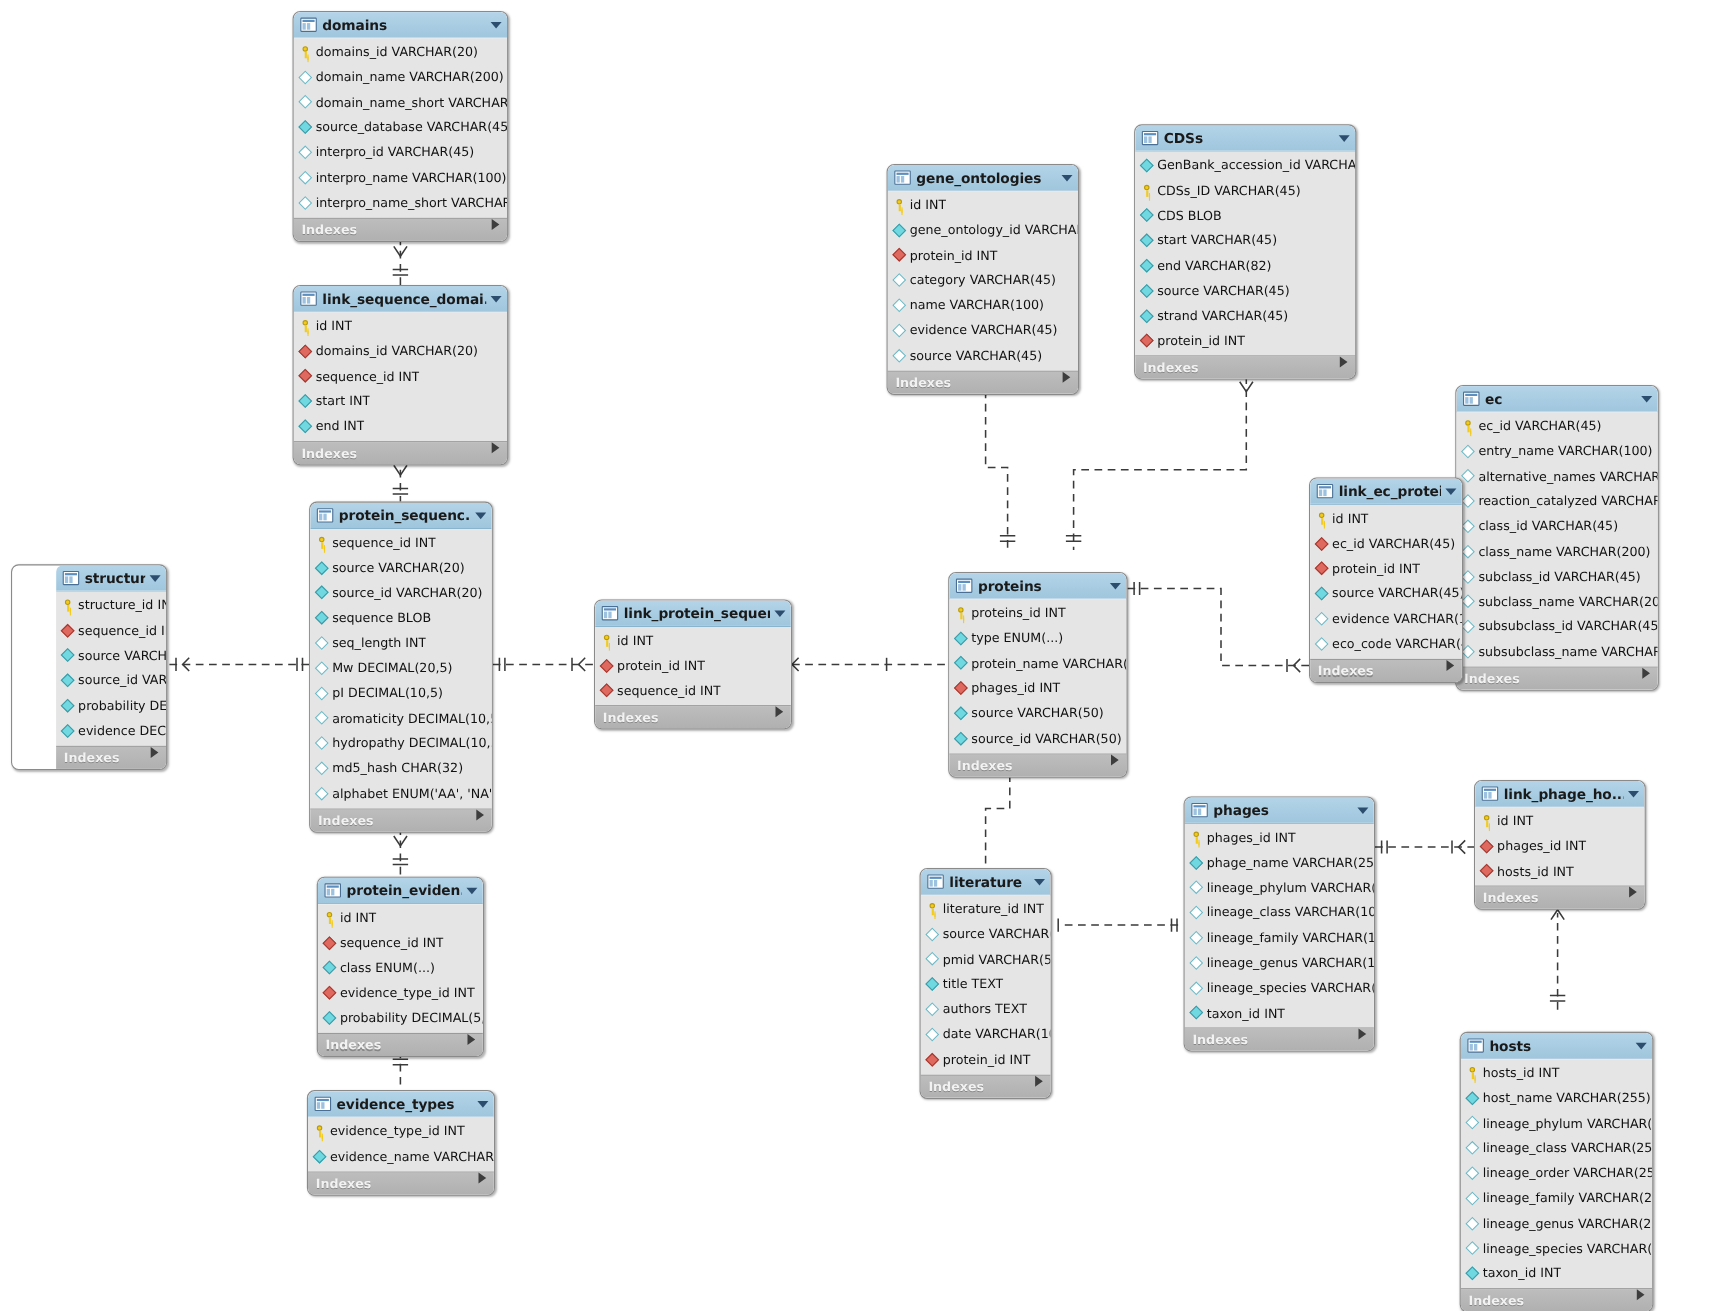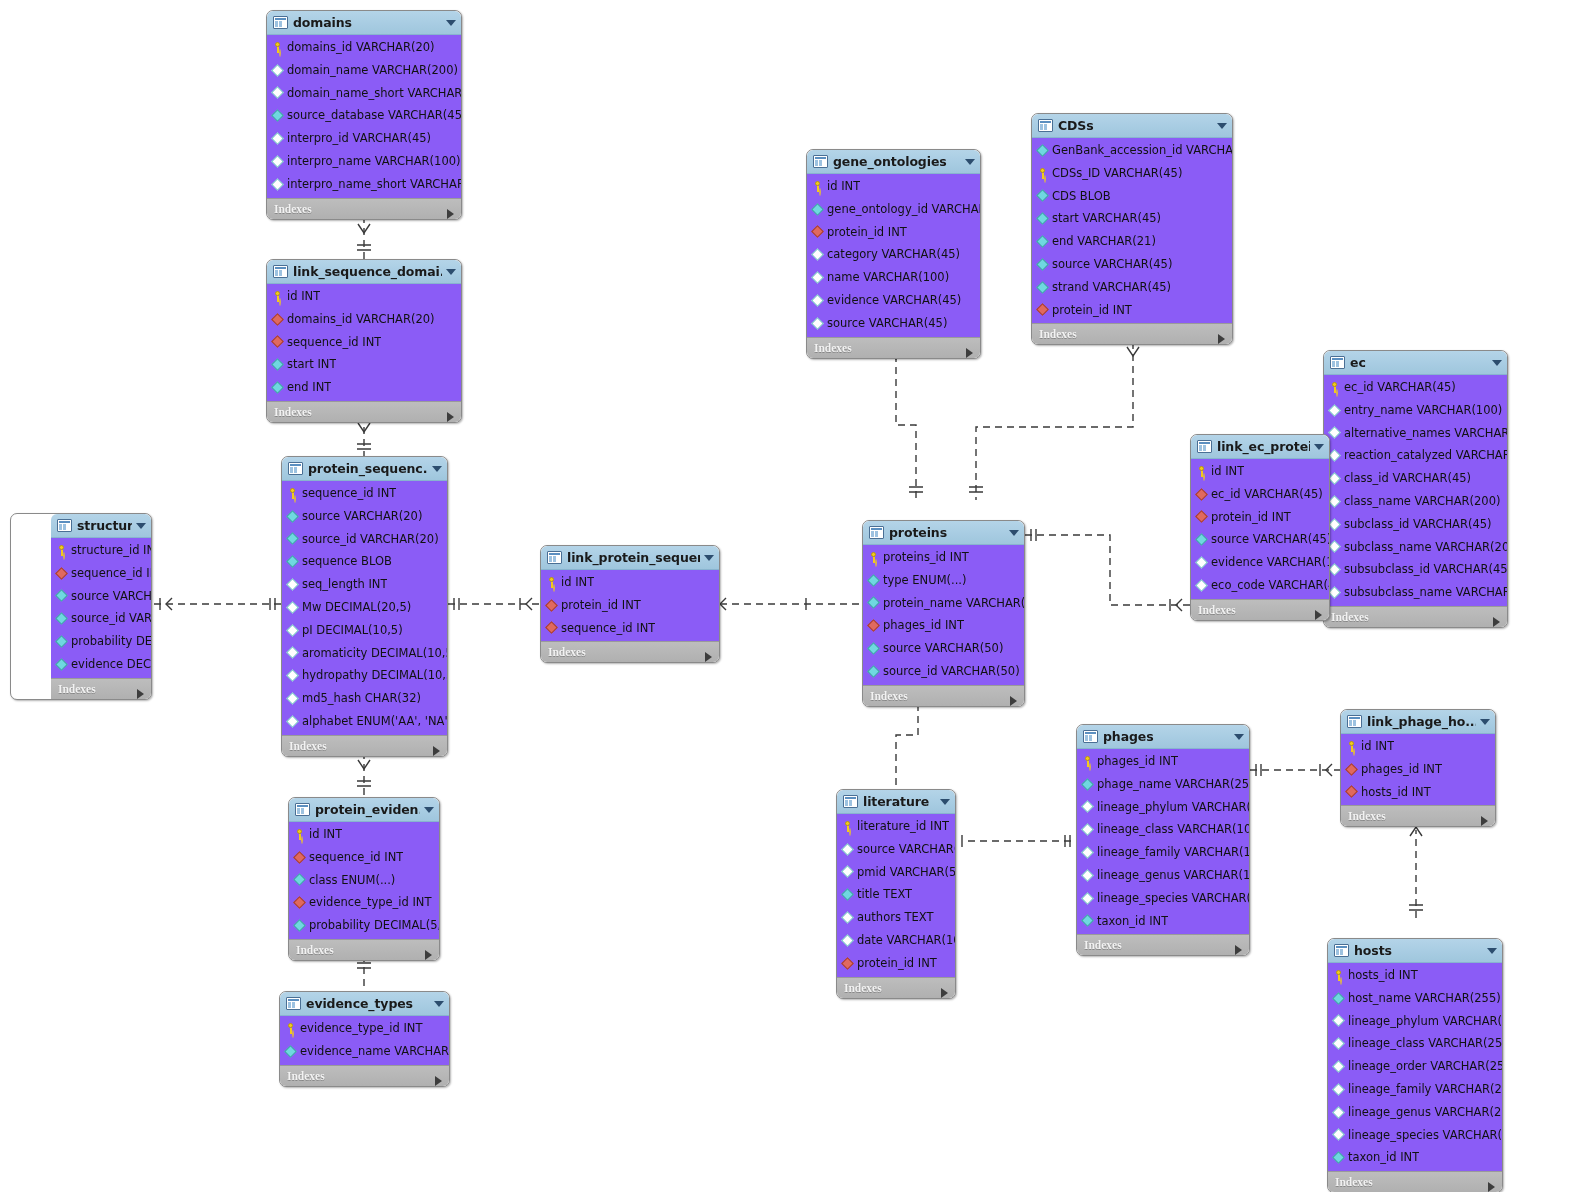--- a/index.html
+++ b/index.html
@@ -30,7 +30,7 @@
     border-left:5px solid transparent;border-right:5px solid transparent;
     border-top:6px solid #2c4d6e;}
 
-  .cols{padding:1px 0 2px 0;background:#8b5cf6;}
+  .cols{padding:1px 0 2px 0;background:#e5e5e5;}
   .col{height:22.8px;line-height:22.8px;display:flex;align-items:center;
     padding-left:5px;font-size:11.5px;color:#111;white-space:nowrap;overflow:hidden;}
   .col .lbl{overflow:hidden;text-overflow:clip;white-space:nowrap;}

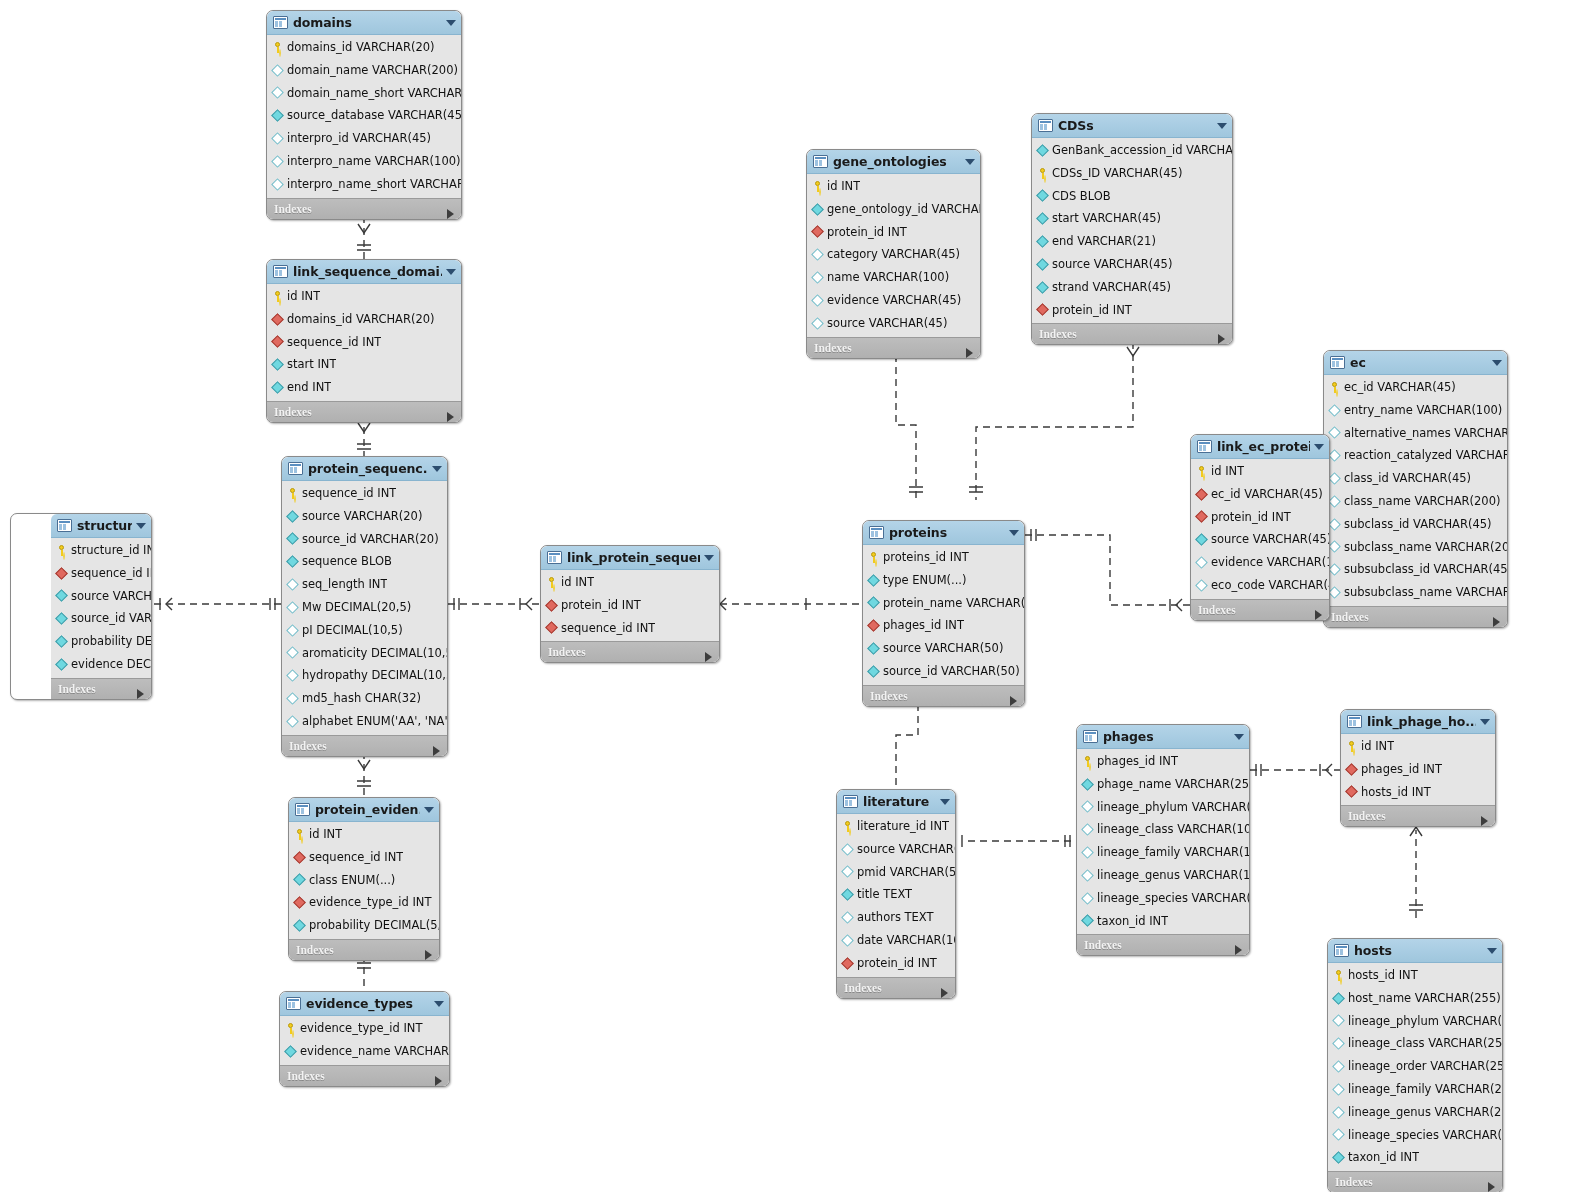--- a/index.html
+++ b/index.html
@@ -52,8 +52,8 @@
   .indexes{height:20px;line-height:20px;
     background:linear-gradient(to bottom,#bdbdbd 0%,#b0b0b0 100%);
     border-top:1px solid #9a9a9a;
-    display:flex;align-items:flex-end;justify-content:space-between;
-    padding:0 7px 0 7px;font-family:Liberation Serif, serif;}
+    display:flex;align-items:flex-start;justify-content:space-between;
+    padding:0 7px 0 7px;}
   .indexes .ilab{font-size:11.5px;font-weight:bold;color:#f2f2f2;
     text-shadow:0 1px 0 rgba(0,0,0,0.25);}
   .tri-right{width:0;height:0;border-top:5px solid transparent;

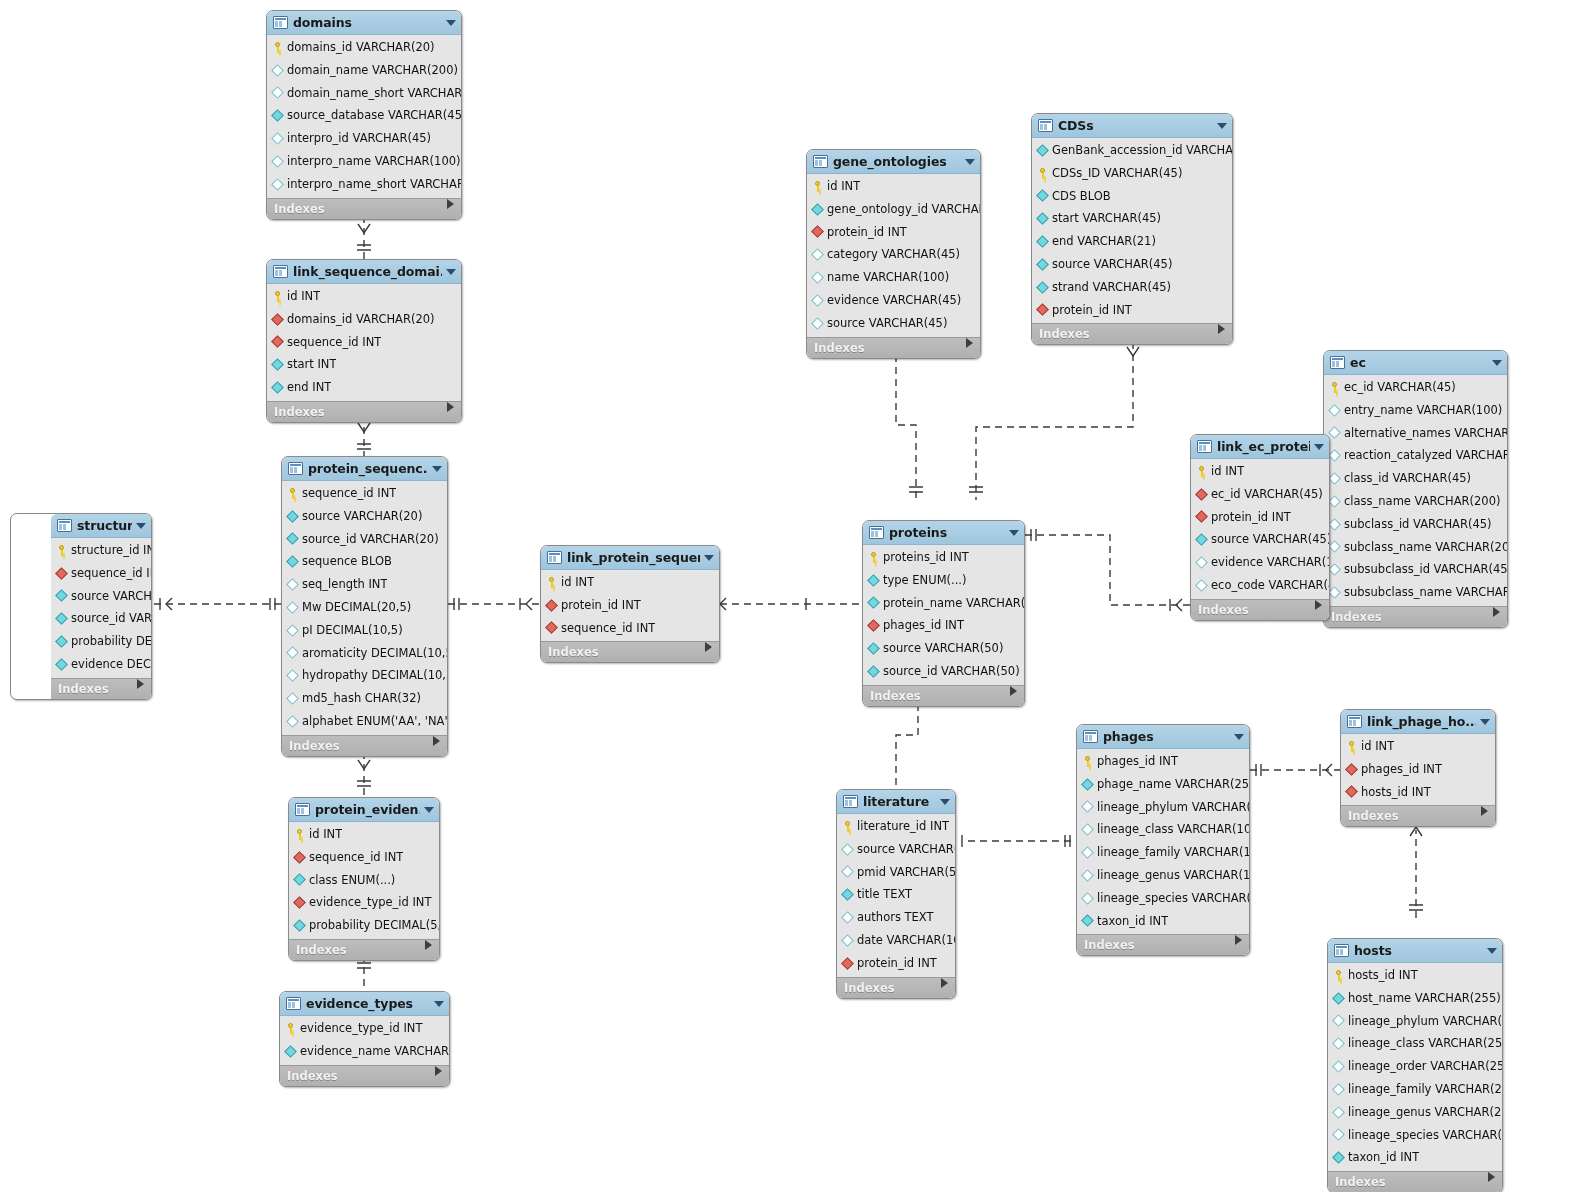--- a/index.html
+++ b/index.html
@@ -444,7 +444,7 @@
           </div>
           <div class="col">
             <span class="ico dia nn"></span>
-            <span class="lbl">end VARCHAR(21)</span>
+            <span class="lbl">end VARCHAR(82)</span>
           </div>
           <div class="col">
             <span class="ico dia nn"></span>

